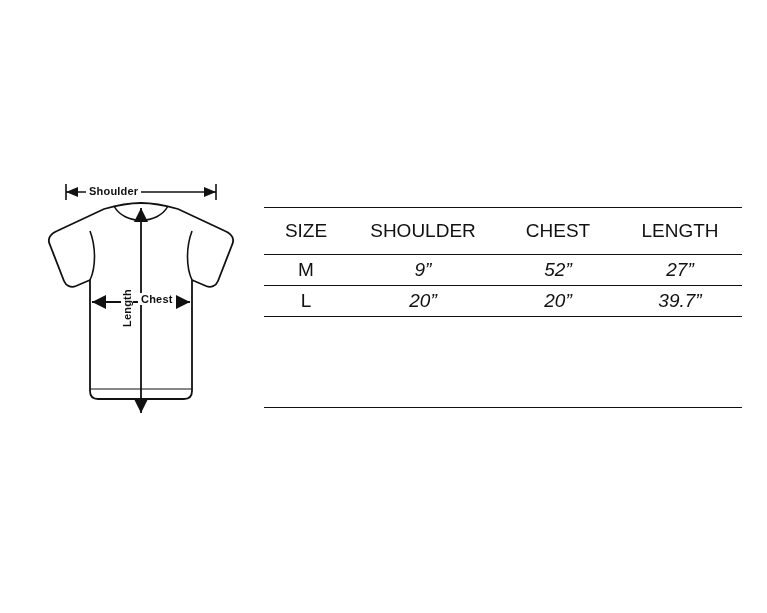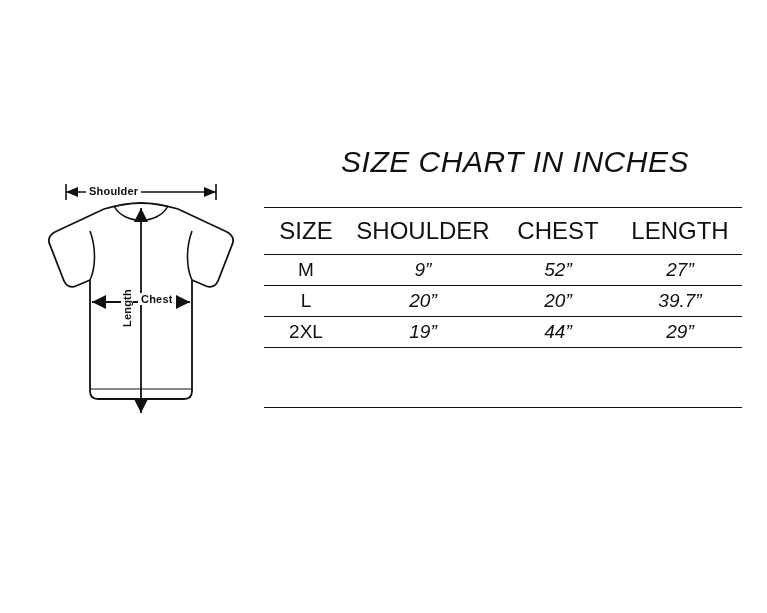--- a/index.html
+++ b/index.html
@@ -193,7 +193,6 @@
     <span class="dim-label lbl-length">Length</span>
   </div>
 
-  <div class="chart-title">SIZE CHART IN INCHES</div>
 
   <div class="table-wrap">
     <table class="size-table">

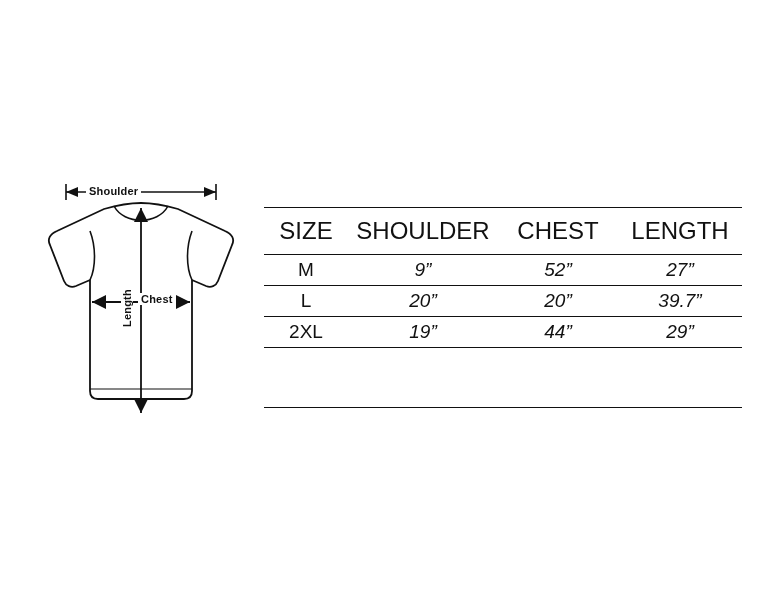--- a/index.html
+++ b/index.html
@@ -104,7 +104,7 @@
     color: #111111;
   }
   table.size-table thead th {
-    font-size: 24px;
+    font-size: 19px;
     font-weight: normal;
     font-style: normal;
     height: 46px;

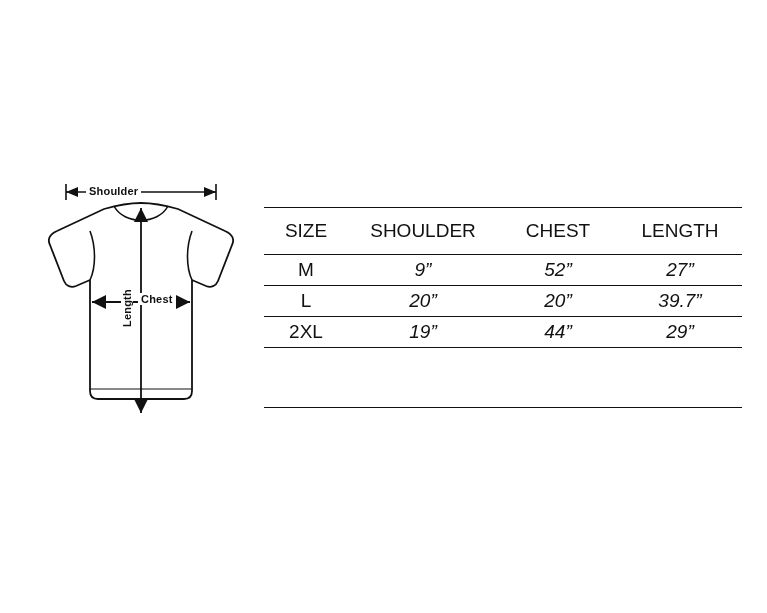--- a/index.html
+++ b/index.html
@@ -223,12 +223,6 @@
           <td>20”</td>
           <td>39.7”</td>
         </tr>
-        <tr>
-          <td class="size-cell">2XL</td>
-          <td>19”</td>
-          <td>44”</td>
-          <td>29”</td>
-        </tr>
       </tbody>
     </table>
   </div>

